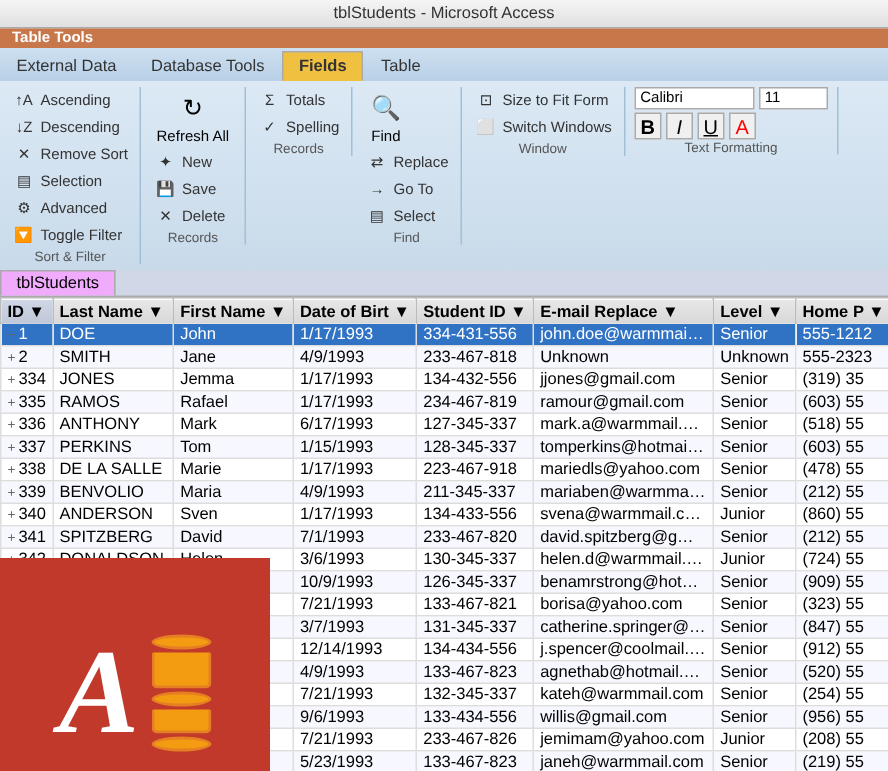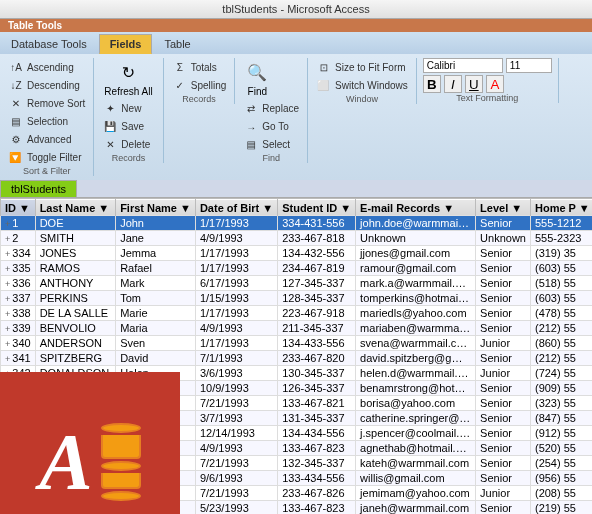--- a/index.html
+++ b/index.html
@@ -279,6 +279,7 @@
 </div>
 
 <div class="ribbon-tabs">
+  <div class="ribbon-tab">External Data</div>
   <div class="ribbon-tab">Database Tools</div>
   <div class="ribbon-tab active">Fields</div>
   <div class="ribbon-tab">Table</div>

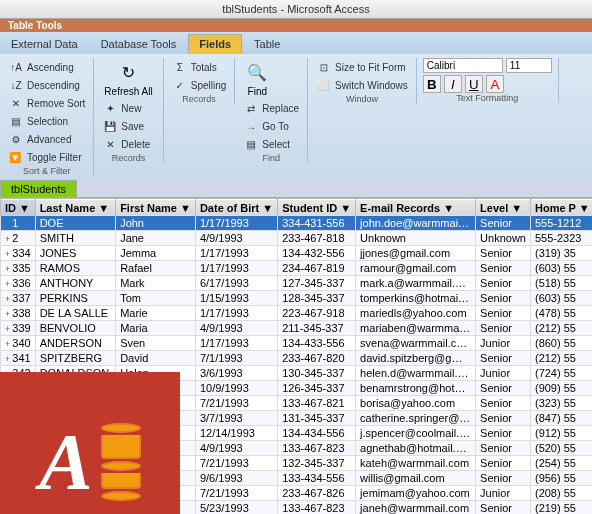--- a/index.html
+++ b/index.html
@@ -253,7 +253,7 @@
       padding: 2px 10px;
       border: 1px solid #aaa;
       border-bottom: none;
-      background: #84cc16;
+      background: #f0abfc;
       margin-right: 1px;
       cursor: pointer;
       font-size: 11px;

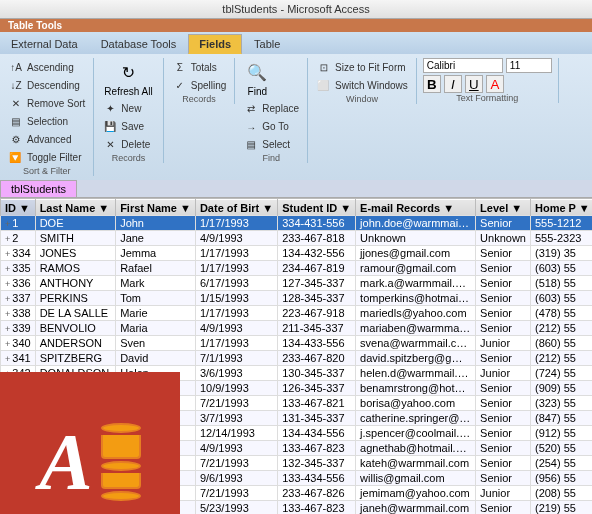--- a/index.html
+++ b/index.html
@@ -409,7 +409,7 @@
         <th>First Name ▼</th>
         <th>Date of Birt ▼</th>
         <th>Student ID ▼</th>
-        <th>E-mail Records ▼</th>
+        <th>E-mail Replace ▼</th>
         <th>Level ▼</th>
         <th>Home P ▼</th>
       </tr>

